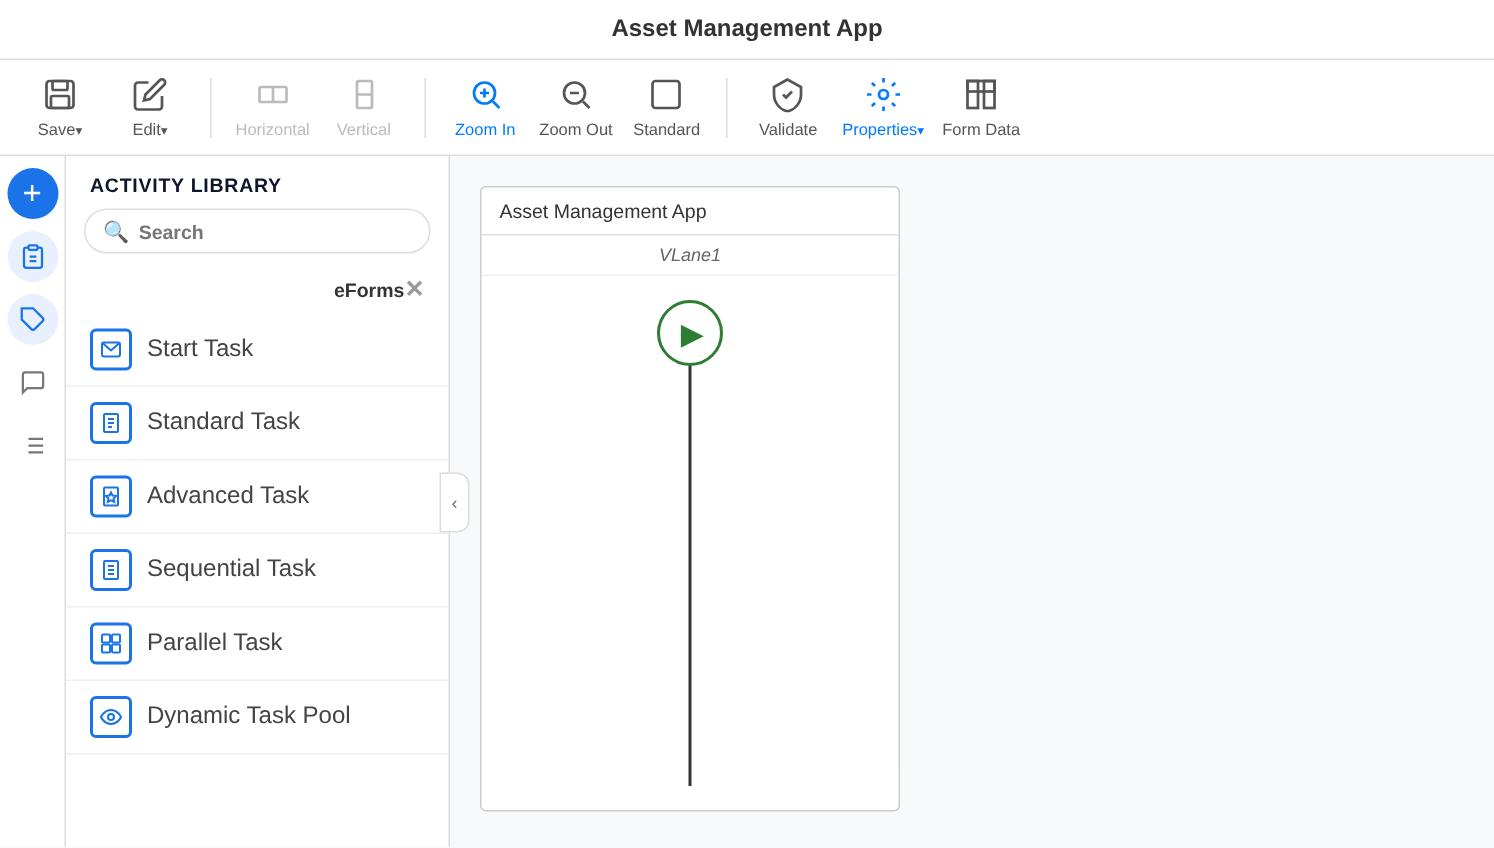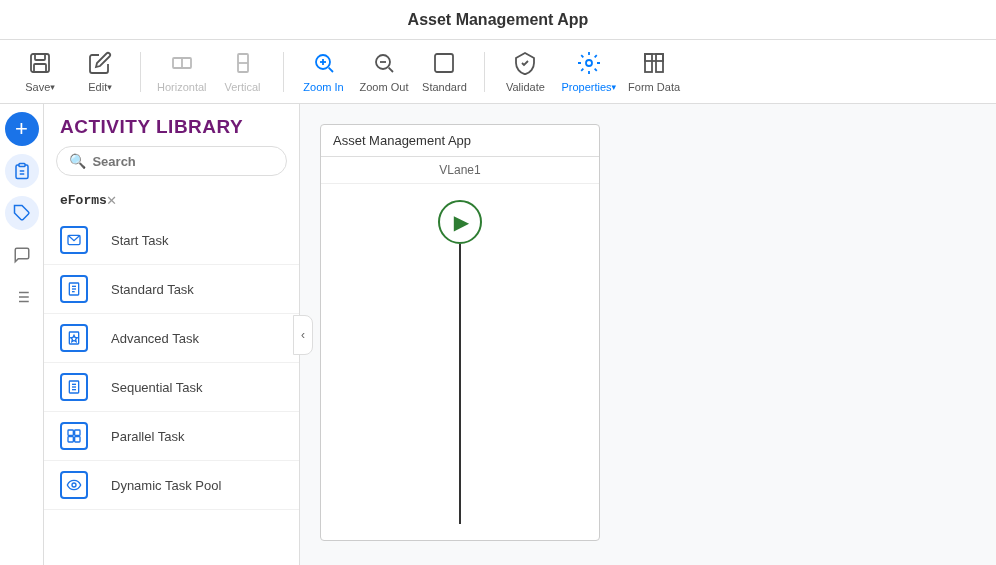--- a/index.html
+++ b/index.html
@@ -116,9 +116,9 @@
     }
     .activity-panel-header {
       padding: 12px 16px 8px;
-      font-size: 19px;
+      font-size: 13px;
       font-weight: 700;
-      color: #701a75;
+      color: #0f172a;
       text-transform: uppercase;
       letter-spacing: 0.5px;
     }

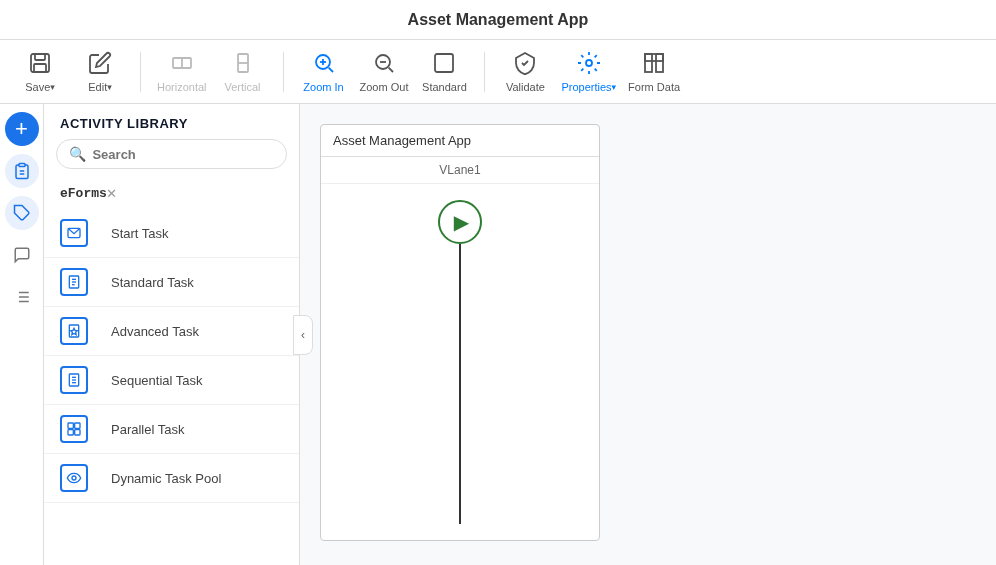--- a/index.html
+++ b/index.html
@@ -236,6 +236,7 @@
       color: #666;
       border-bottom: 1px solid #eee;
       text-align: center;
+      font-style: italic;
     }
     .diagram-body {
       display: flex;

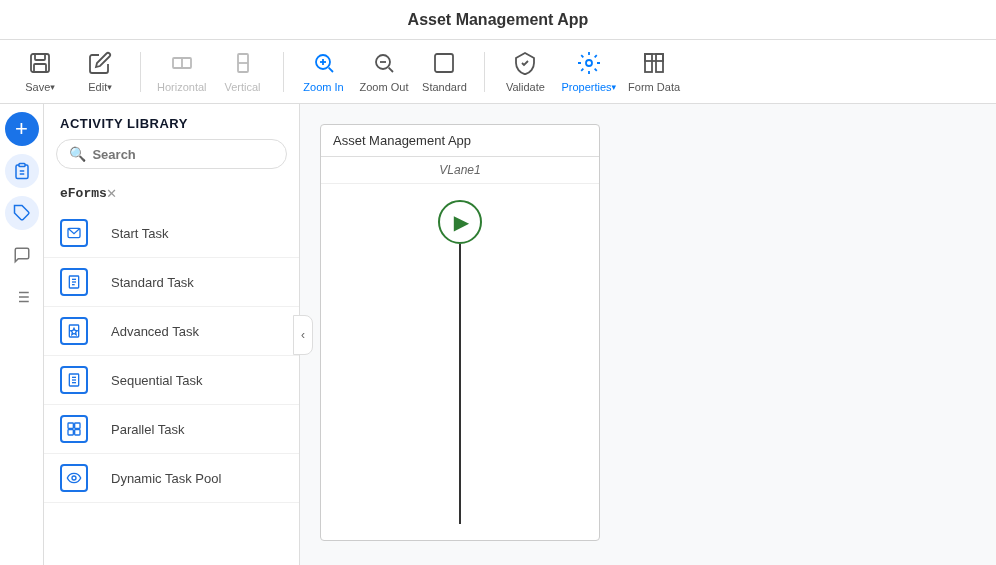--- a/index.html
+++ b/index.html
@@ -146,12 +146,11 @@
     .eforms-header {
       display: flex;
       align-items: center;
-      justify-content: flex-start;
+      justify-content: flex-end;
       padding: 6px 16px;
       font-size: 13px;
       font-weight: 600;
       color: #333;
-      font-family: Liberation Mono, monospace;
     }
     .eforms-close {
       cursor: pointer;

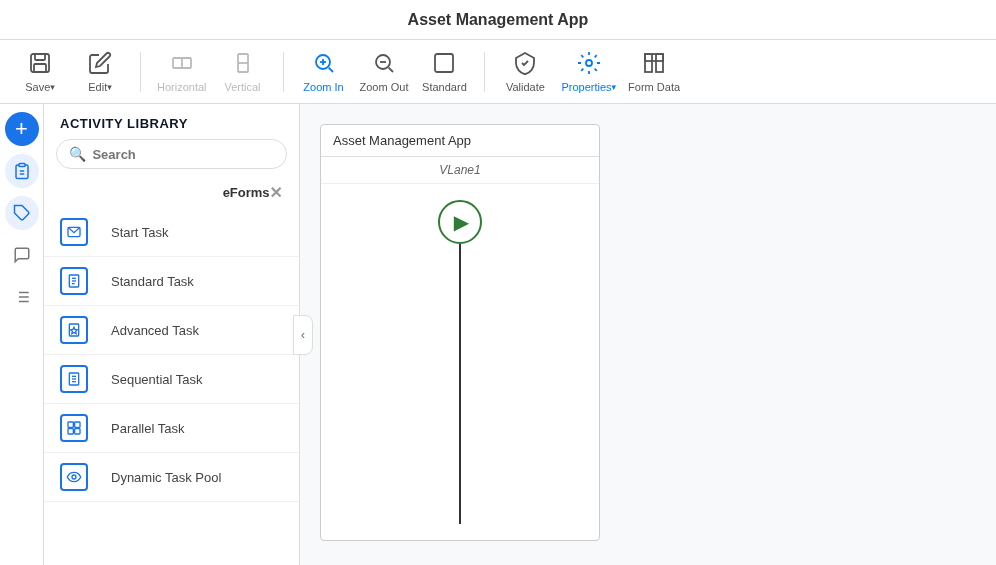--- a/index.html
+++ b/index.html
@@ -165,10 +165,10 @@
     .task-item {
       display: flex;
       align-items: center;
-      gap: 23px;
+      gap: 10px;
       padding: 10px 16px;
       cursor: pointer;
-      font-size: 13px;
+      font-size: 16px;
       color: #444;
       border-bottom: 1px solid #f0f0f0;
     }

